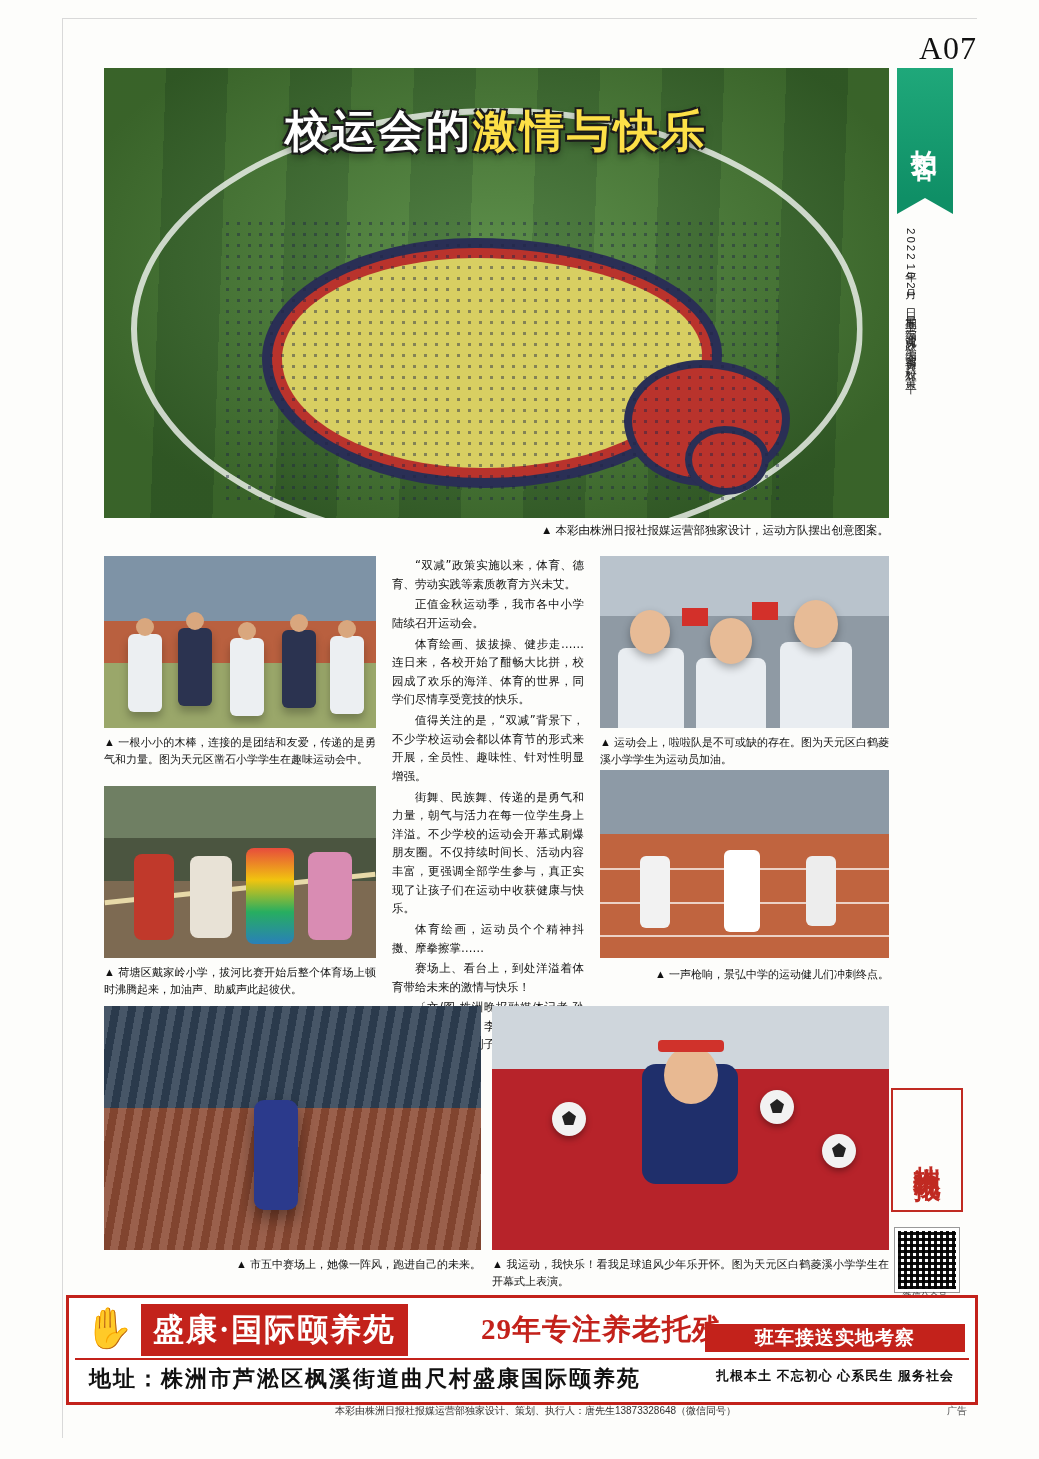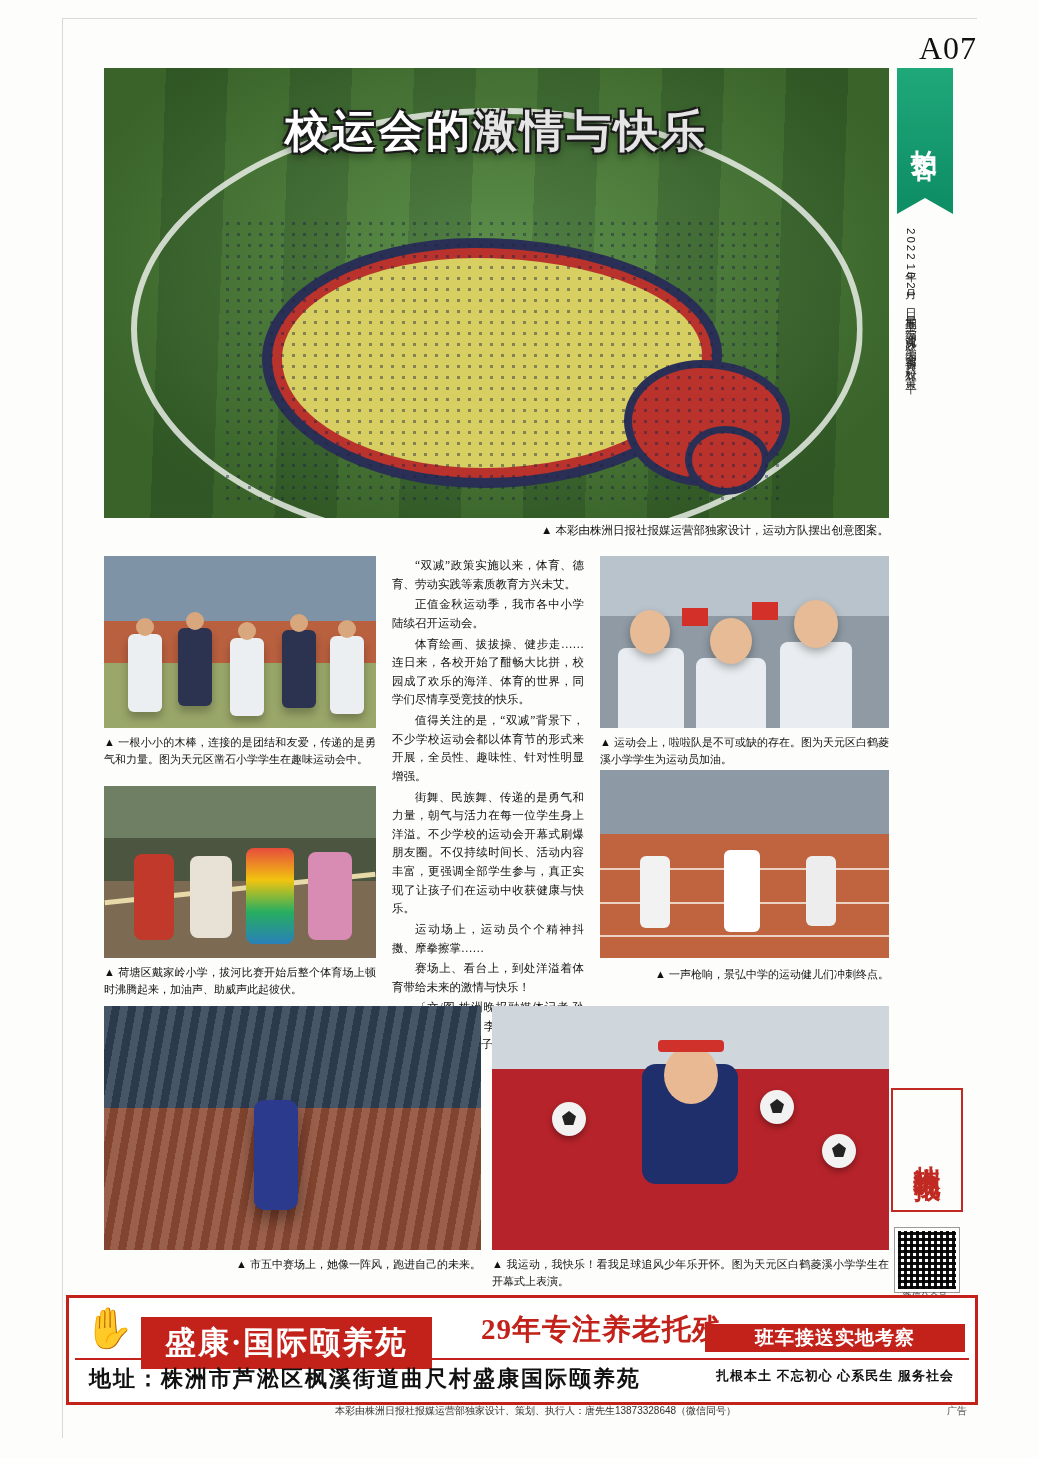--- a/index.html
+++ b/index.html
@@ -82,7 +82,7 @@
       -2px -2px 0 #1b1b1b, 2px -2px 0 #1b1b1b, -2px 2px 0 #1b1b1b, 2px 2px 0 #1b1b1b,
       0 4px 9px rgba(0,0,0,.55);
   }
-  .hero-title .em{color:#e5e5e5;}
+  .hero-title .em{color:#fde047;}
 
   .hero-caption{
     position:absolute;left:104px;top:522px;width:785px;

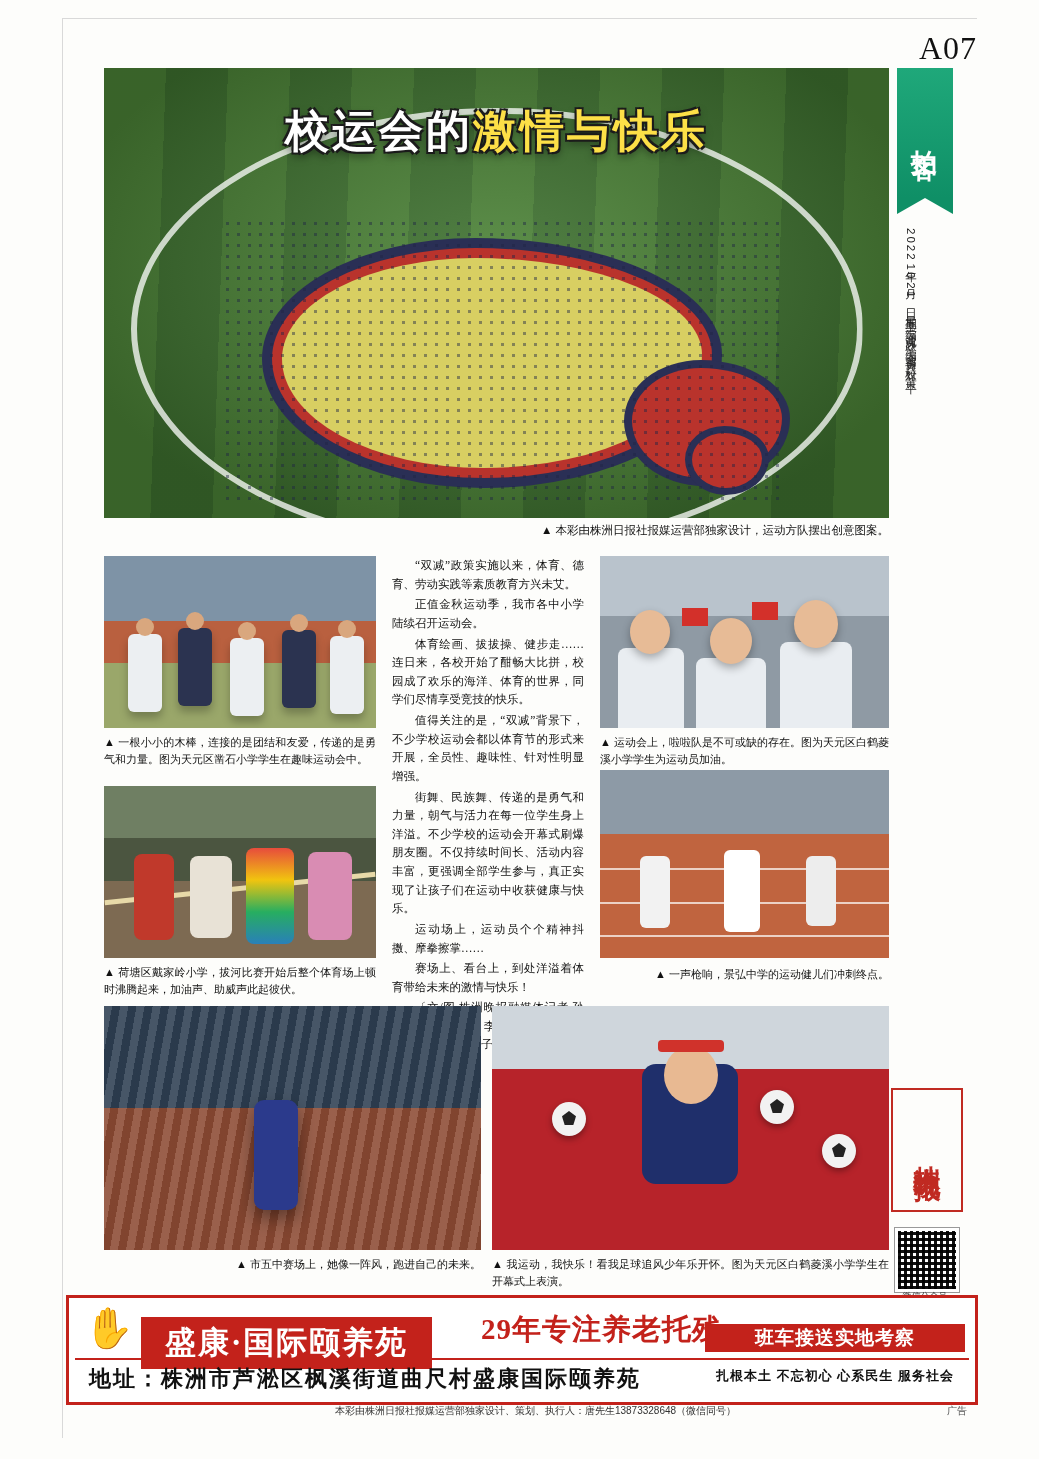--- a/index.html
+++ b/index.html
@@ -181,7 +181,7 @@
     font-size:11.5px;line-height:1.62;color:#111;text-align:justify;
     font-family:"DejaVu Sans","Liberation Sans",sans-serif;
   }
-  .article p{margin:0 4px 2px 0;text-indent:2em;font-family:Liberation Serif, serif;}
+  .article p{margin:0 4px 2px 0;text-indent:2em;}
   .byline{margin-top:6px;text-indent:0;line-height:1.6;}
 
   

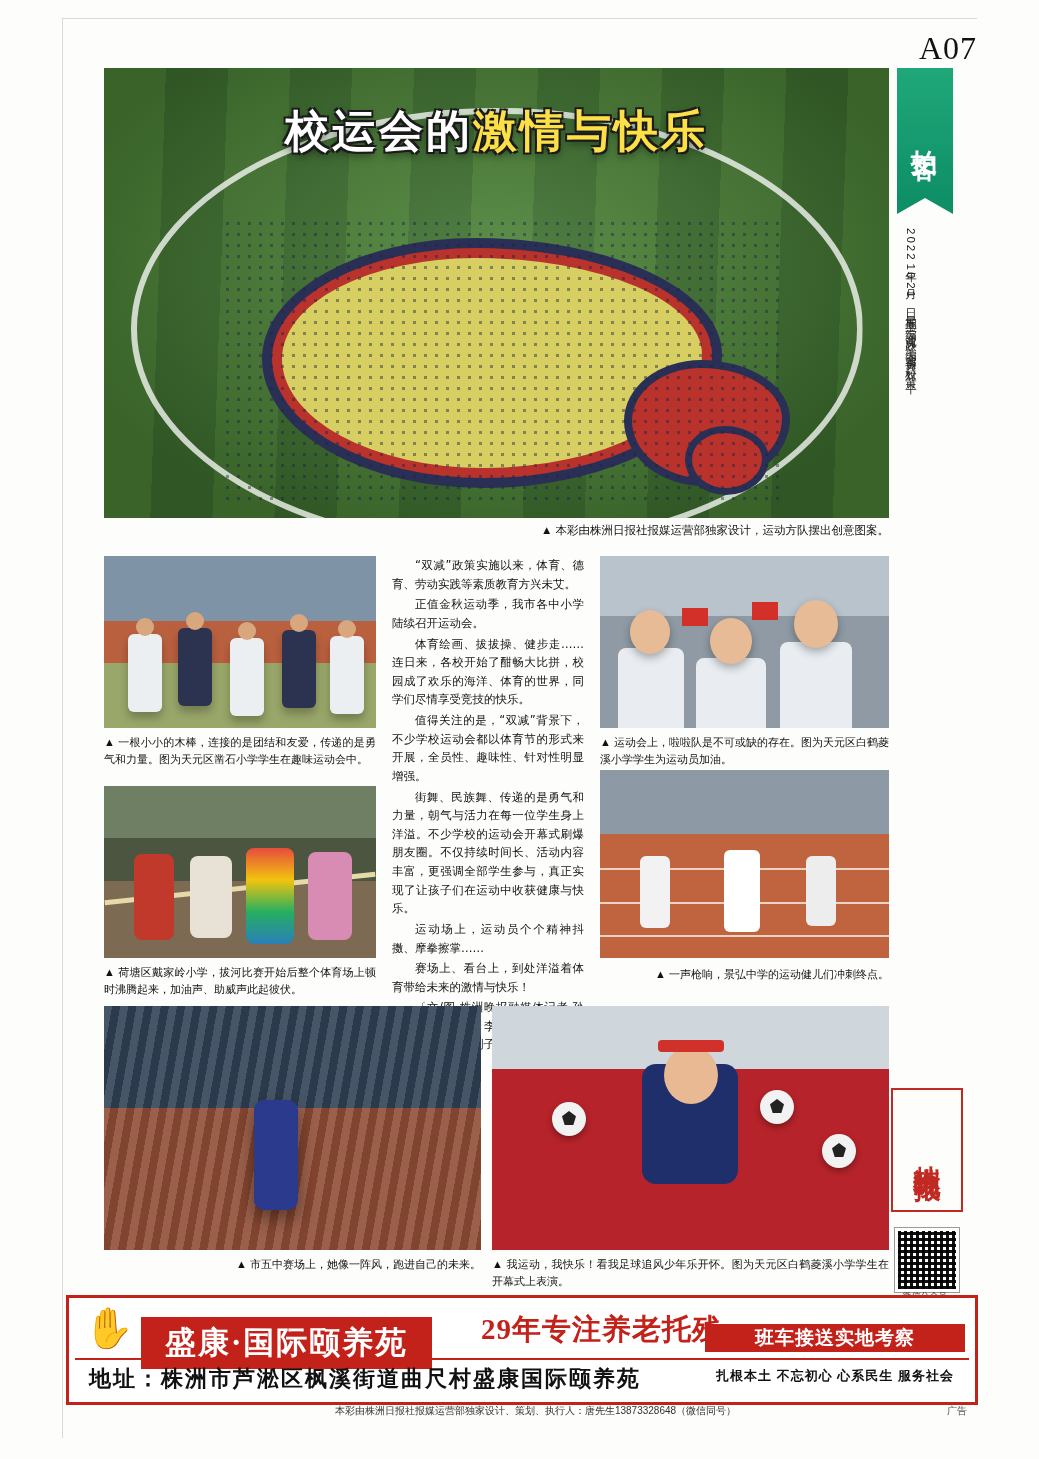--- a/index.html
+++ b/index.html
@@ -291,7 +291,7 @@
     <p>体育绘画、拔拔操、健步走……连日来，各校开始了酣畅大比拼，校园成了欢乐的海洋、体育的世界，同学们尽情享受竞技的快乐。</p>
     <p>值得关注的是，“双减”背景下，不少学校运动会都以体育节的形式来开展，全员性、趣味性、针对性明显增强。</p>
     <p>街舞、民族舞、传递的是勇气和力量，朝气与活力在每一位学生身上洋溢。不少学校的运动会开幕式刷爆朋友圈。不仅持续时间长、活动内容丰富，更强调全部学生参与，真正实现了让孩子们在运动中收获健康与快乐。</p>
-    <p>运动场上，运动员个个精神抖擞、摩拳擦掌……</p>
+    <p>体育绘画，运动员个个精神抖擞、摩拳擦掌……</p>
     <p>赛场上、看台上，到处洋溢着体育带给未来的激情与快乐！</p>
     <p class="byline">〔文/图 株洲晚报融媒体记者 孙晓静 罗玻 通讯员 李晓亮 侯璧予 王聆力 李倩 黄婕婷 刘子琳〕</p>
   </div>

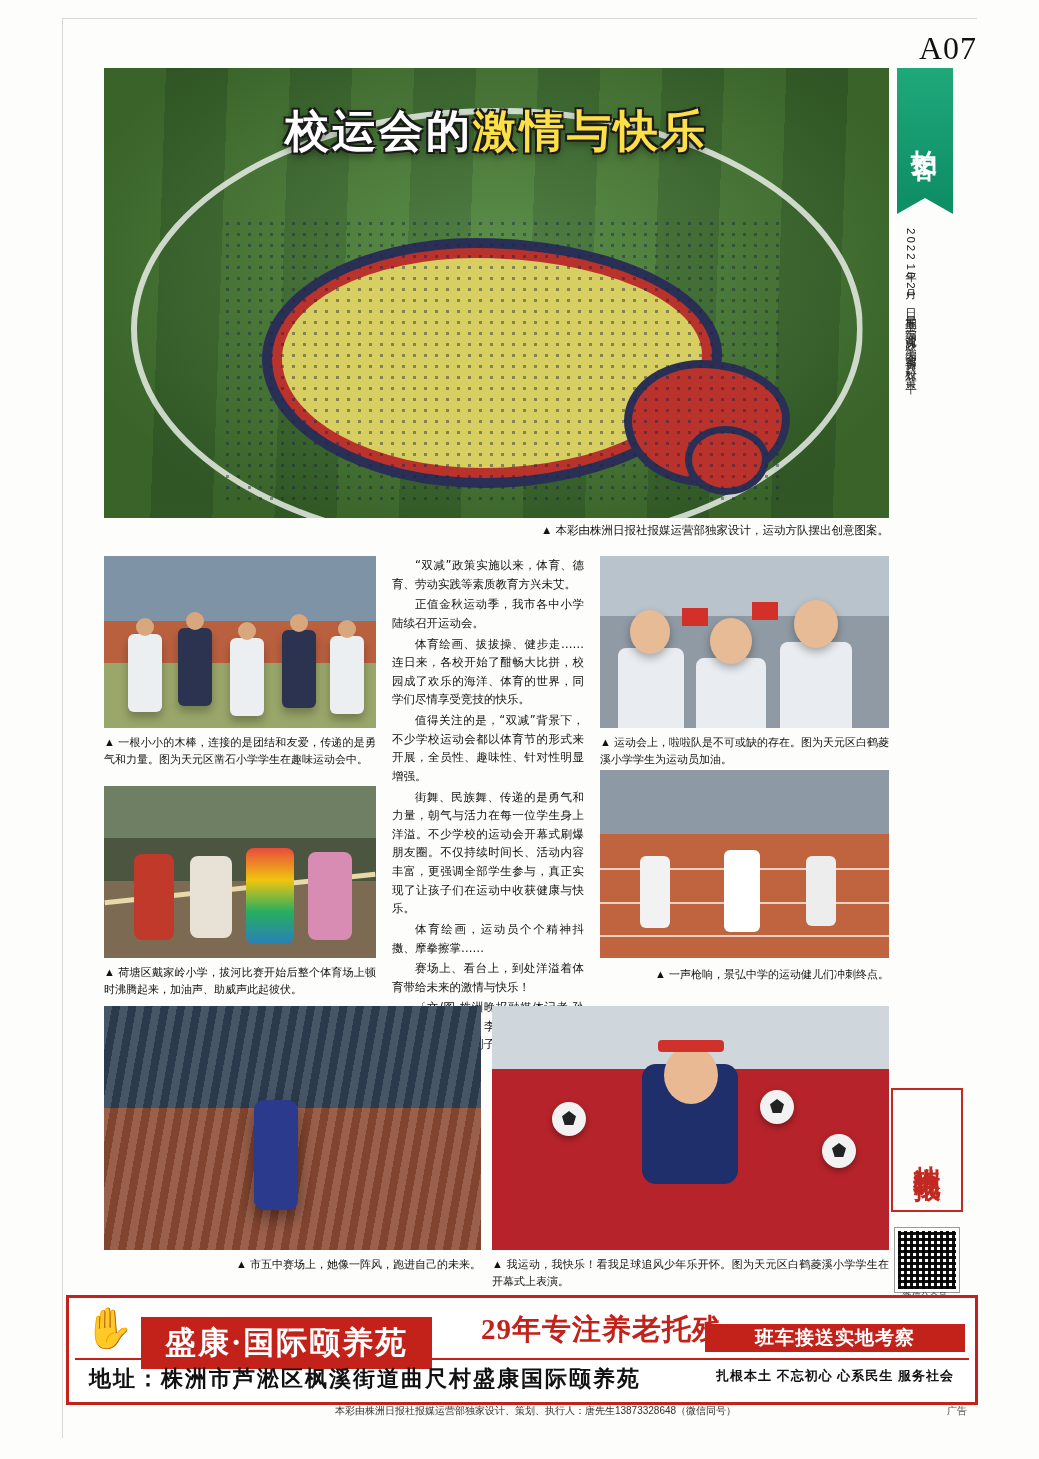--- a/index.html
+++ b/index.html
@@ -195,9 +195,9 @@
     color:#1a8f4a;font-size:40px;line-height:44px;text-align:center;
   }
   .ad-brand{
-    position:absolute;left:72px;top:19px;
+    position:absolute;left:72px;top:6px;
     background:#c3221b;color:#fff;font-weight:bold;font-size:31px;
-    padding:5px 24px;letter-spacing:2px;
+    padding:5px 12px;letter-spacing:2px;
     font-family:"Liberation Serif","DejaVu Serif",serif;
   }
   .ad-mid{

